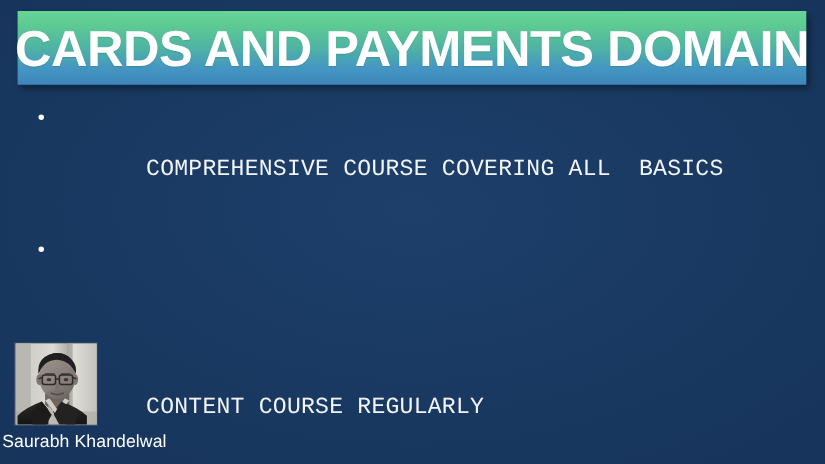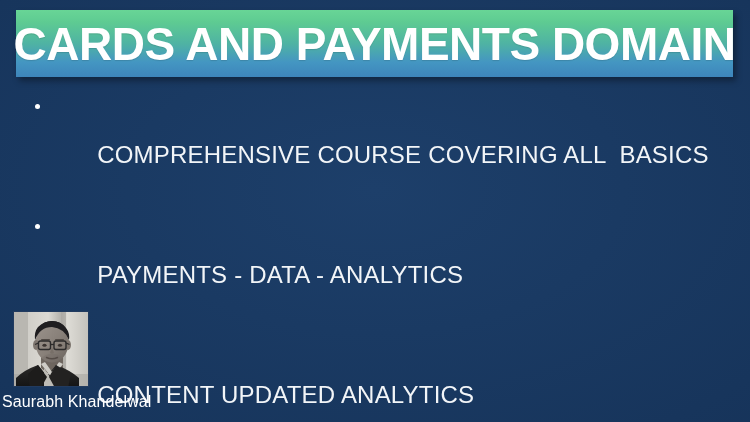--- a/index.html
+++ b/index.html
@@ -65,11 +65,11 @@
     padding-left: 26px;
     margin: 0 0 24px 0;
     color: #f2f5f8;
-    font-size: 24px;
+    font-size: 21px;
     line-height: 24px;
     letter-spacing: 0.2px;
     white-space: pre;
-    font-family: Liberation Sans, sans-serif;
+    font-family: Liberation Mono, monospace;
   }
   .bullet-item .dot {
     position: absolute;

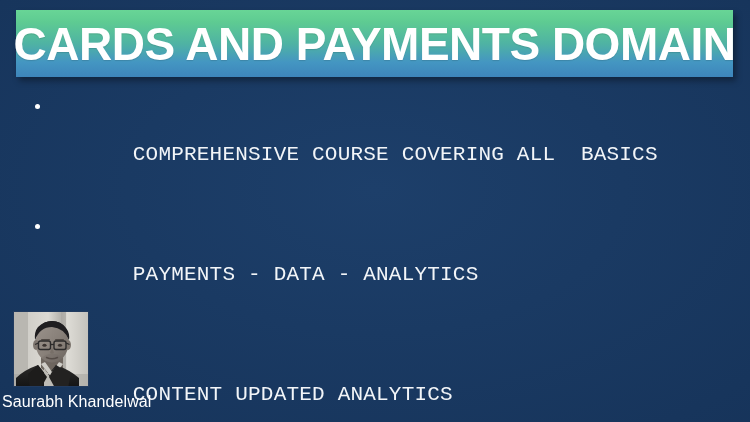--- a/index.html
+++ b/index.html
@@ -125,7 +125,6 @@
     </li>
     <li class="bullet-item">
       <span class="dot"></span>
-      <span>PAYMENTS - DATA - ANALYTICS</span>
     </li>
     <li class="bullet-item">
       <span class="dot"></span>

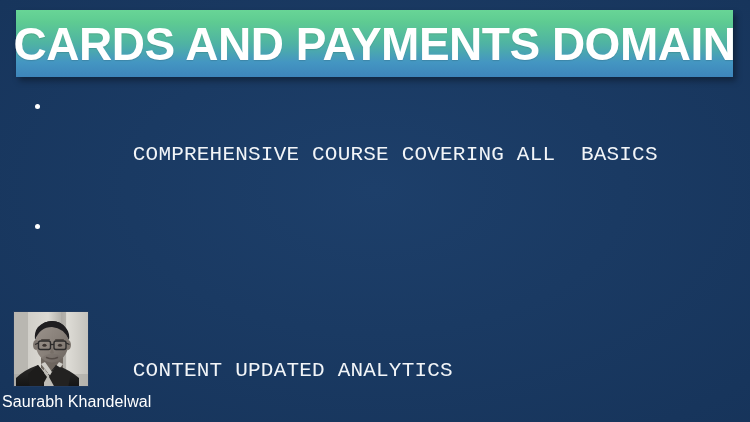--- a/index.html
+++ b/index.html
@@ -128,7 +128,7 @@
     </li>
     <li class="bullet-item">
       <span class="dot"></span>
-      <span>CONTENT UPDATED ANALYTICS</span>
+      <span>CONTENT COURSE REGULARLY</span>
     </li>
 
   </ul>

